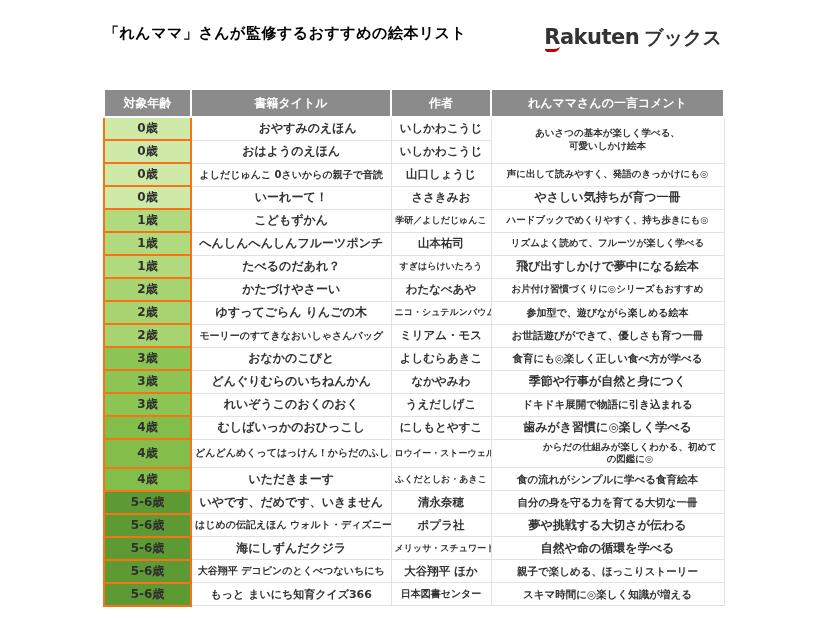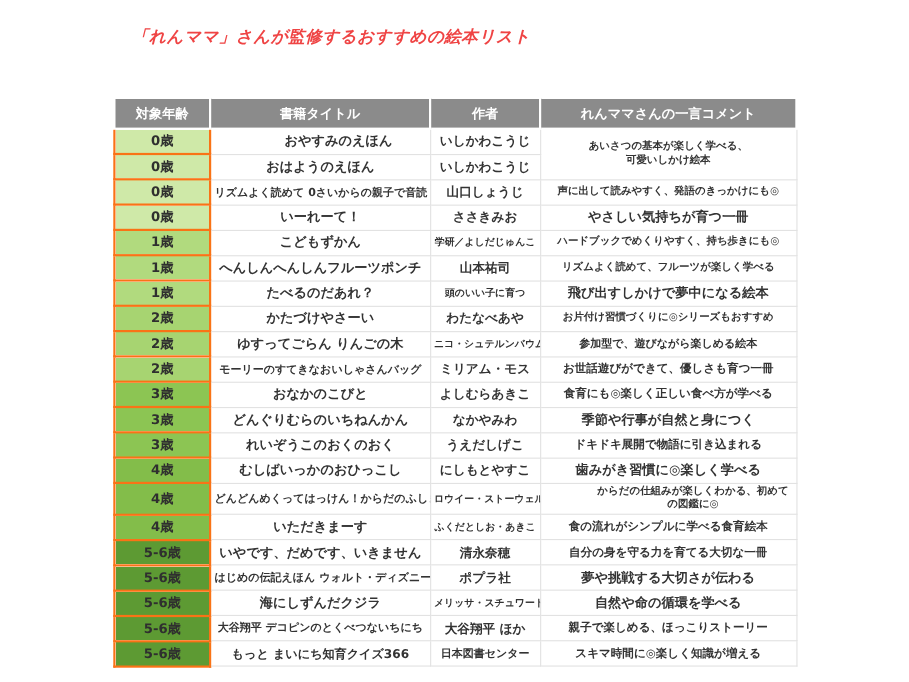--- a/index.html
+++ b/index.html
@@ -9,8 +9,8 @@
     overflow:hidden; color:#333;
   }
   .page-title {
-    position:absolute; left:120px; top:24px;
-    font-size:15px; font-weight:bold; color:#ef4444; letter-spacing:0.5px;font-style:italic;
+    position:absolute; left:104px; top:24px;
+    font-size:15px; font-weight:bold; color:#000000; letter-spacing:0.5px;
   }
   .logo {
     position:absolute; top:25px; right:104px;

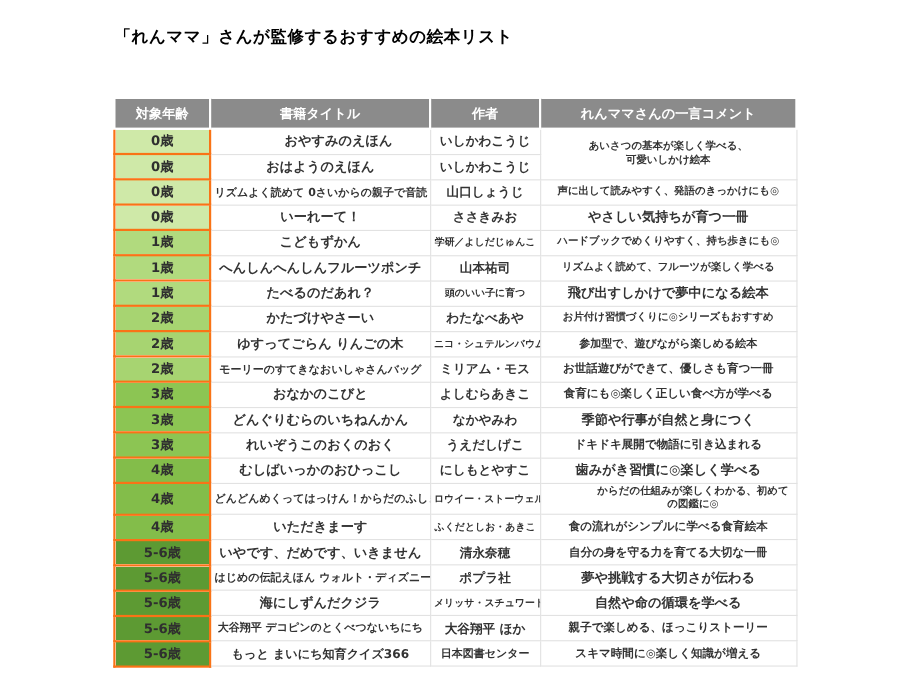--- a/index.html
+++ b/index.html
@@ -65,6 +65,9 @@
 
   <div class="page-title">「れんママ」さんが監修するおすすめの絵本リスト</div>
 
+  <div class="logo">
+    <span class="brand"><span>Rakuten</span><span class="swoosh"></span></span><span class="suffix">ブックス</span>
+  </div>
 
   <table class="book-table">
     <colgroup>

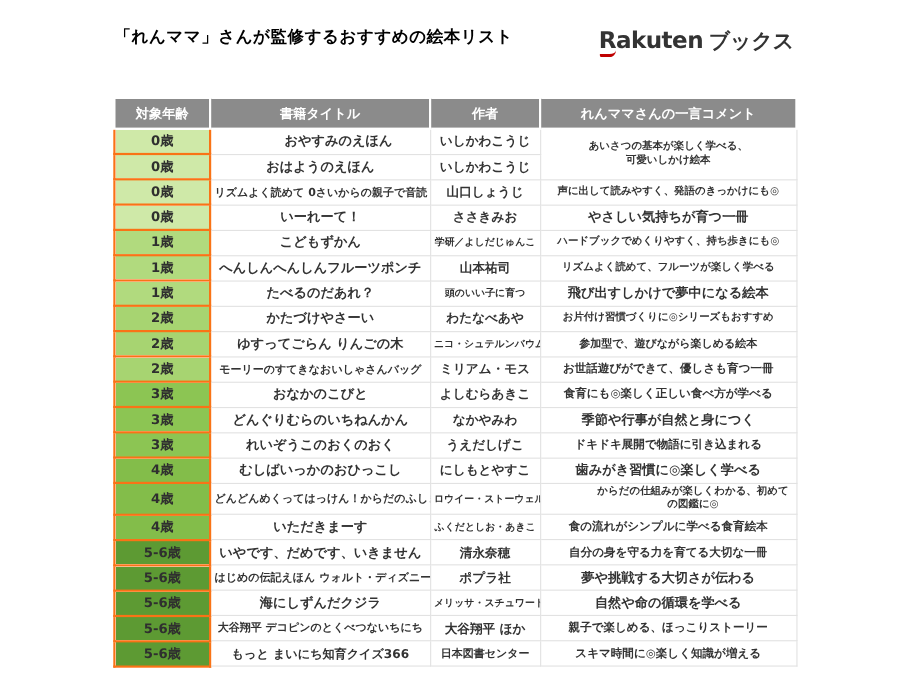--- a/index.html
+++ b/index.html
@@ -99,7 +99,7 @@
         </tr>
         <tr>
           <td class="age-cell" style="background: rgb(207, 233, 168);">0歳</td>
-          <td style="font-size: 10px;">リズムよく読めて 0さいからの親子で音読</td>
+          <td style="font-size: 10px;">よしだじゅんこ 0さいからの親子で音読</td>
           <td style="font-size: 11.5px;">山口しょうじ</td>
           <td class="comment-cell" style="font-size: 9.5px;">声に出して読みやすく、発語のきっかけにも◎</td>
         </tr>

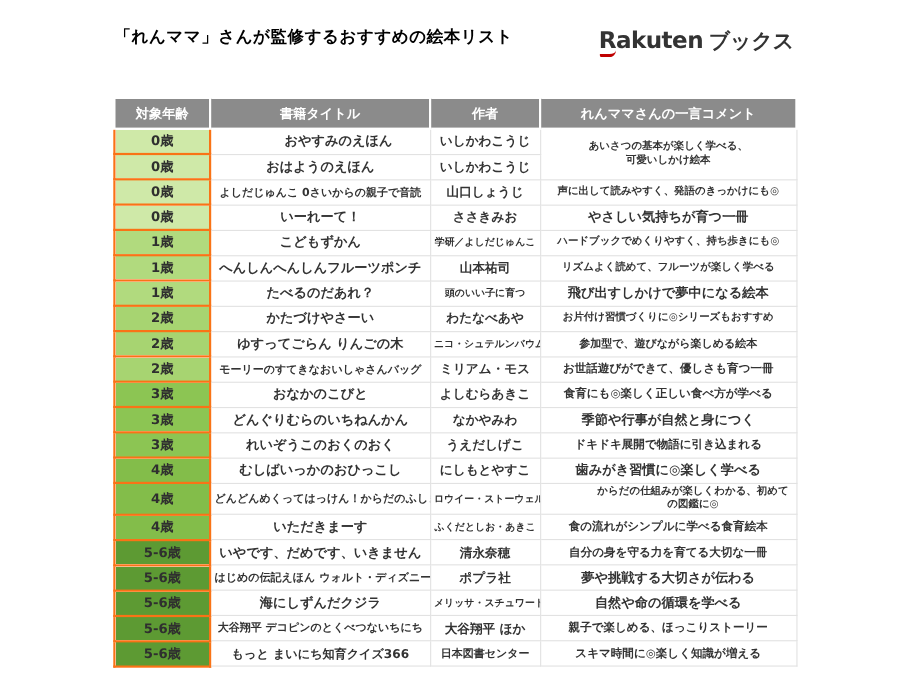--- a/index.html
+++ b/index.html
@@ -124,7 +124,7 @@
         <tr>
           <td class="age-cell" style="background: rgb(177, 218, 126);">1歳</td>
           <td style="font-size: 12px;">たべるのだあれ？</td>
-          <td style="font-size: 9px;">頭のいい子に育つ</td>
+          <td style="font-size: 9px;">すぎはらけいたろう</td>
           <td class="comment-cell" style="font-size: 12px;">飛び出すしかけで夢中になる絵本</td>
         </tr>
         <tr>

